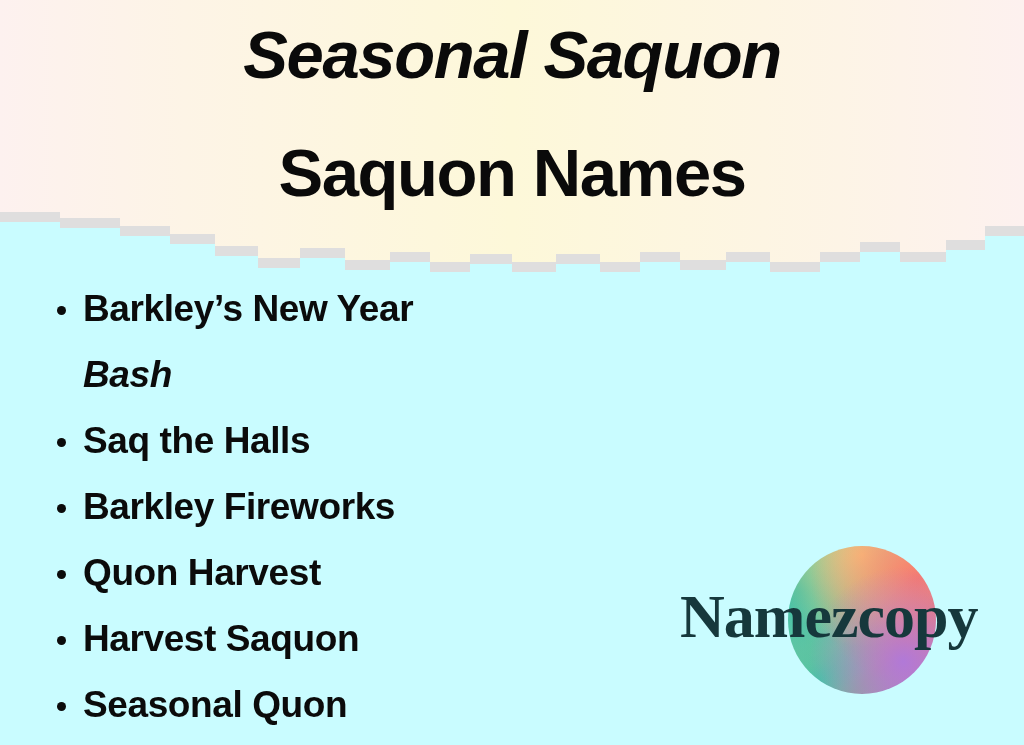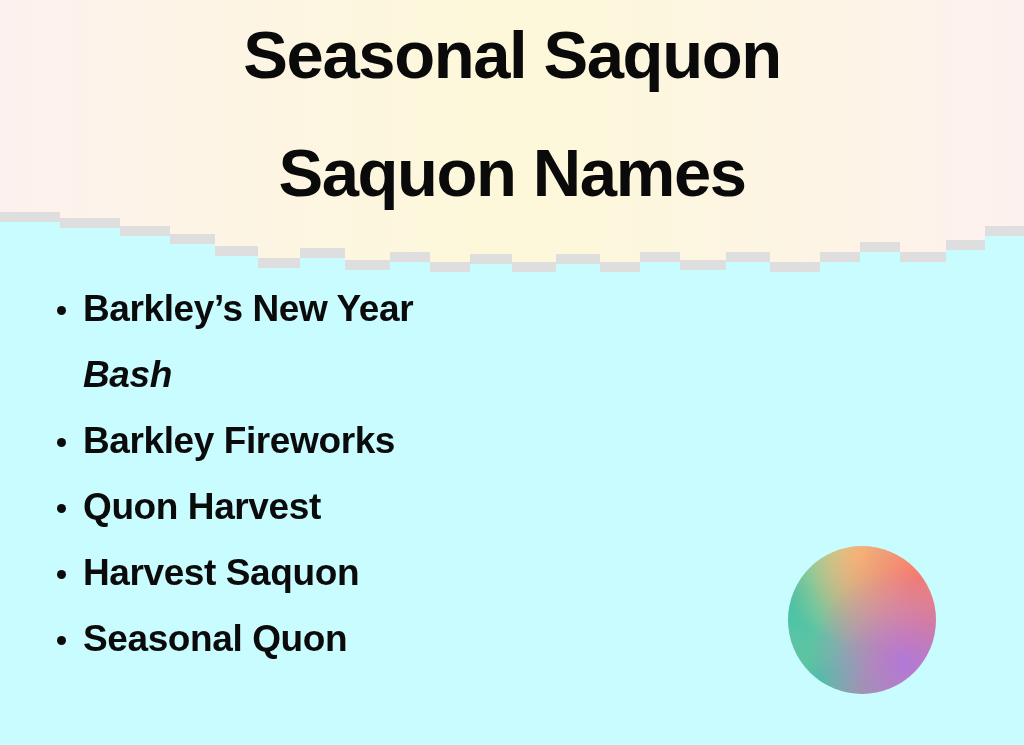--- a/index.html
+++ b/index.html
@@ -61,7 +61,7 @@
     white-space: nowrap;
     text-align: center;
   }
-  .header-title .line.l1 { margin-bottom: 51px; }
+  .header-title .line.l1 { margin-bottom: 51px; font-style: italic; }
 
   
   .list-area {

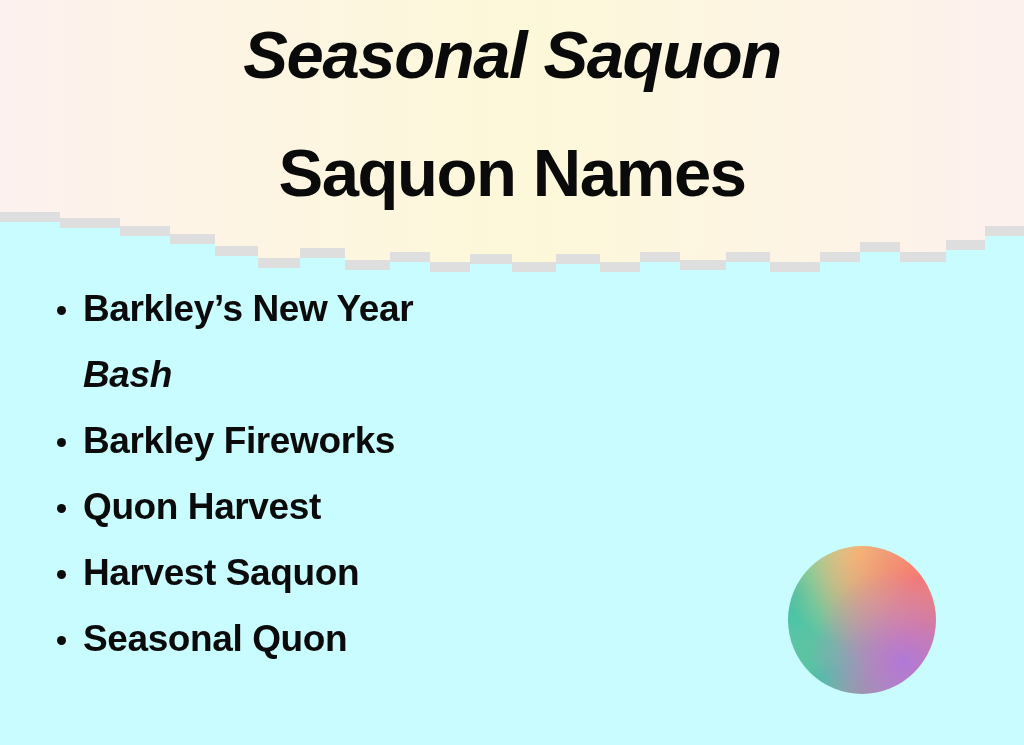--- a/index.html
+++ b/index.html
@@ -189,6 +189,9 @@
         <span class="wrap2">Bash</span>
       </li>
       <li>
+        <span>Saq the Halls</span>
+      </li>
+      <li>
         <span>Barkley Fireworks</span>
       </li>
       <li>

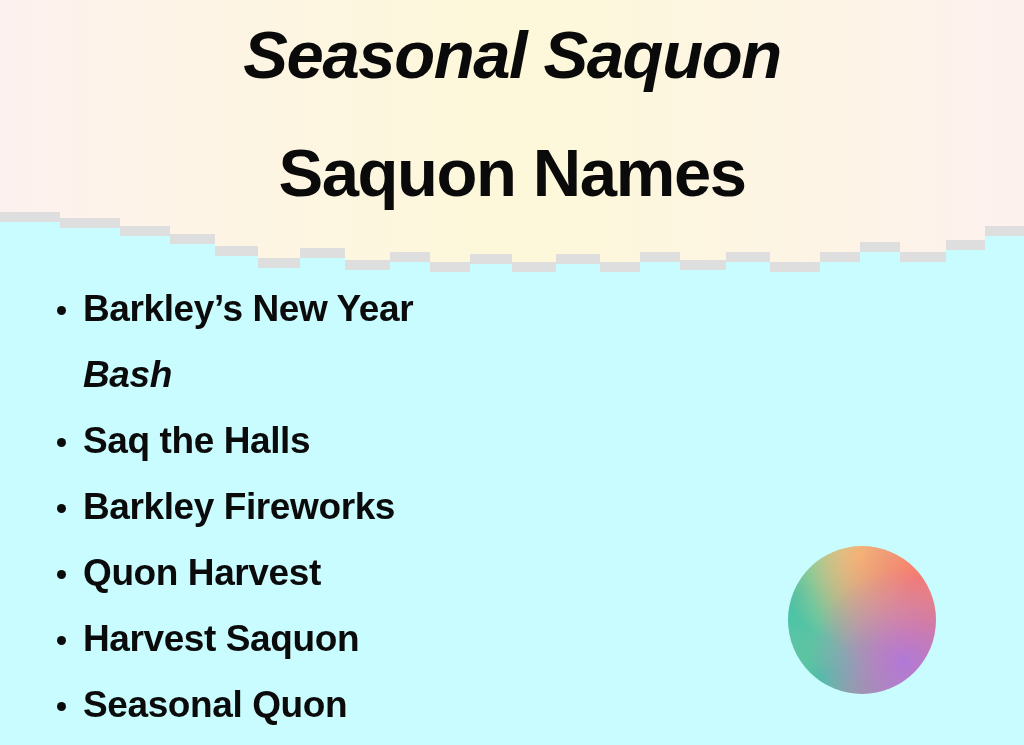--- a/index.html
+++ b/index.html
@@ -208,6 +208,7 @@
 
   <div class="logo">
     <div class="logo-circle"></div>
+    <div class="logo-word">Namezcopy</div>
   </div>
 
 </div>

